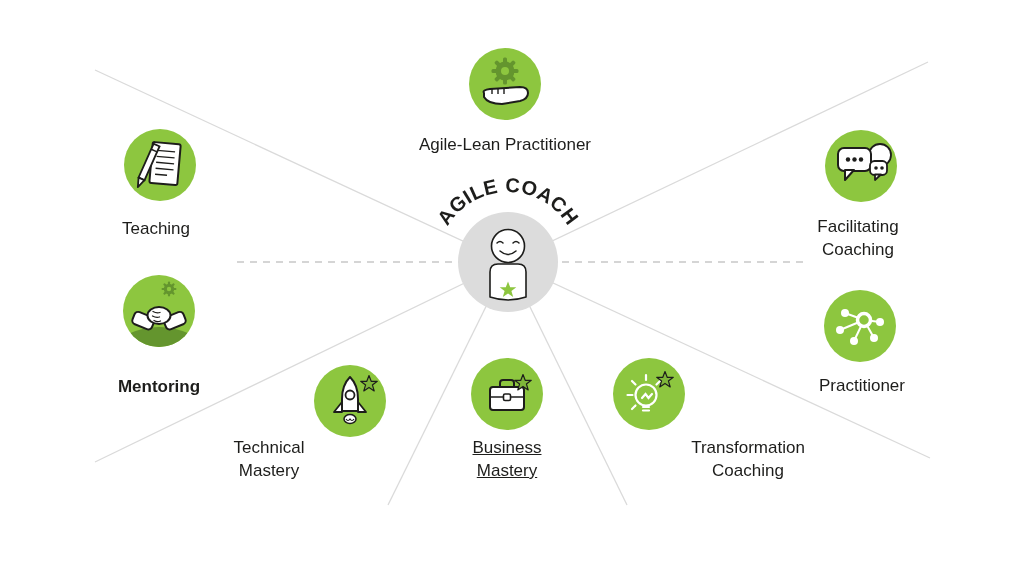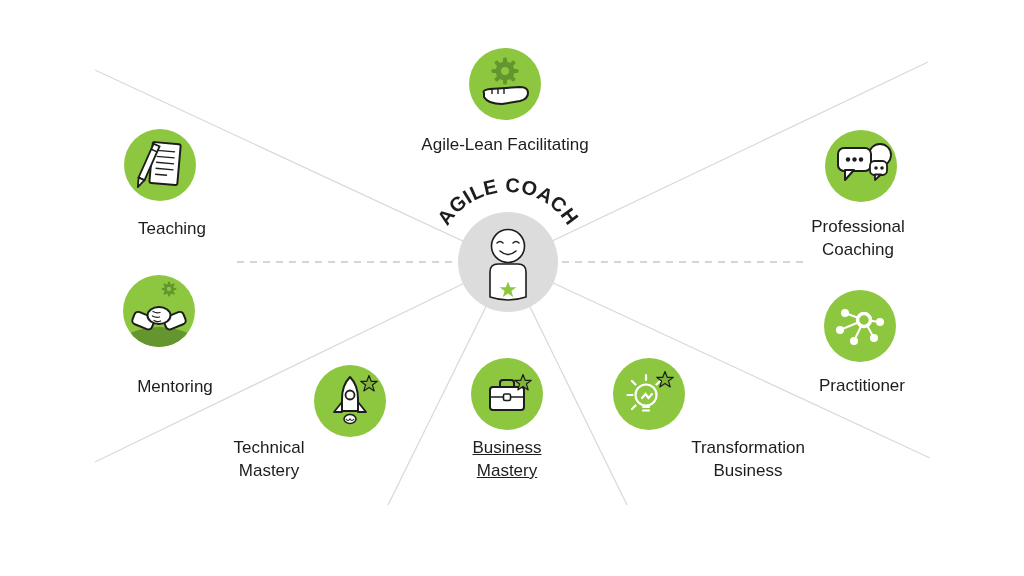--- a/index.html
+++ b/index.html
@@ -68,7 +68,7 @@
       <path d="M 24 42 L 24 47 M 30 42 L 30 47 M 36 41 L 36 47" stroke="#1d1d1b" stroke-width="1.4" fill="none"></path>
     </svg>
   </div>
-  <div class="label nowrap" style="left:505px;top:133px;">Agile-Lean Facilitating</div>
+  <div class="label nowrap" style="left:505px;top:133px;">Agile-Lean Practitioner</div>
 
   <div class="icon" style="left:824px;top:129px;">
     <svg viewBox="0 0 74 74">

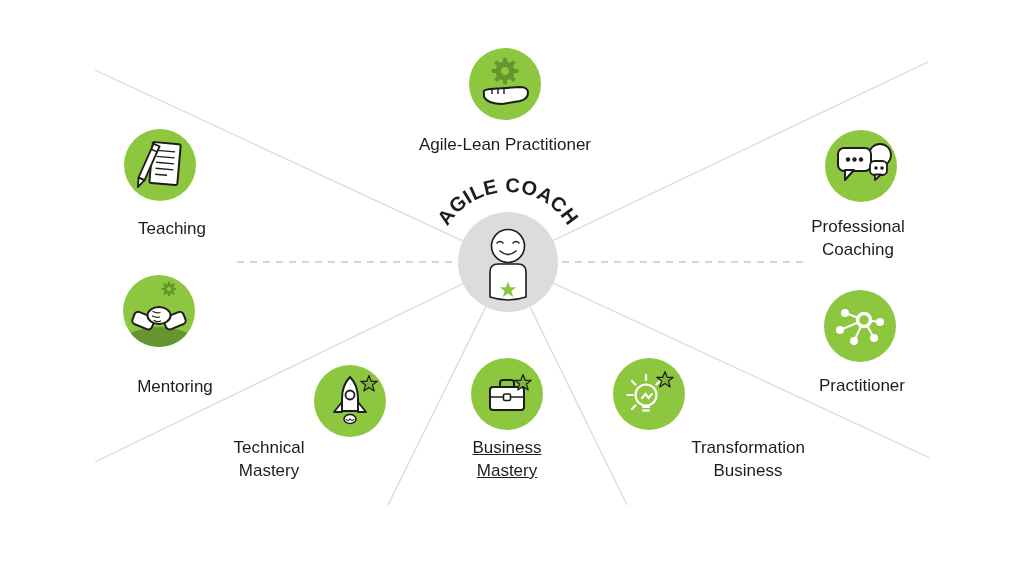--- a/index.html
+++ b/index.html
@@ -200,7 +200,7 @@
       </g>
     </svg>
   </div>
-  <div class="label nowrap" style="left:172px;top:217px;">Teaching</div>
+  <div class="label nowrap" style="left:156px;top:217px;">Teaching</div>
 
 </div>
 

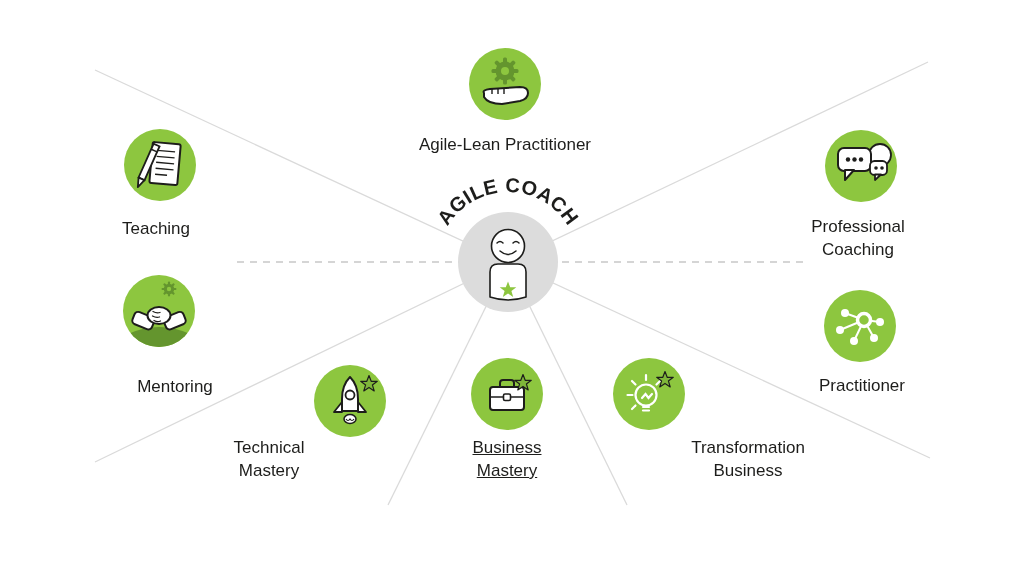--- a/index.html
+++ b/index.html
@@ -85,7 +85,7 @@
       <circle cx="58" cy="39" r="1.8" fill="#1d1d1b"></circle>
     </svg>
   </div>
-  <div class="label" style="left:858px;top:215px;width:130px;">Professional Coaching</div>
+  <div class="label" style="left:858px;top:215px;width:130px;">Facilitating Coaching</div>
 
   <div class="icon" style="left:823px;top:289px;">
     <svg viewBox="0 0 74 74">

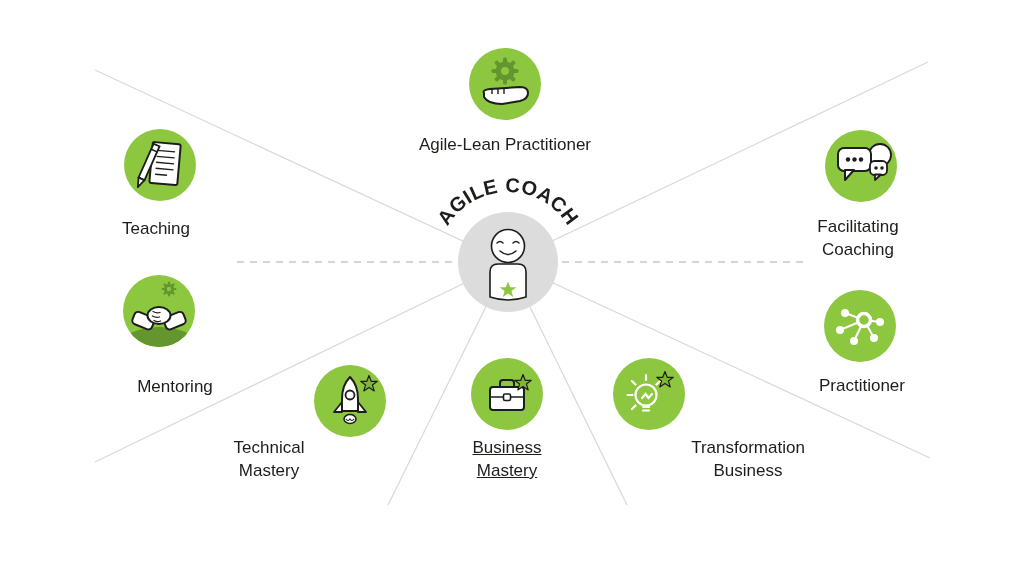--- a/index.html
+++ b/index.html
@@ -177,7 +177,7 @@
       <path d="M 31 37.5 q 3.5 2 7 1 M 30.5 42 q 3.5 2 7 1 M 32 46.5 q 3.5 2 6.5 0.5" fill="none" stroke="#1d1d1b" stroke-width="1.3" stroke-linecap="round"></path>
     </svg>
   </div>
-  <div class="label nowrap" style="left:175px;top:375px;">Mentoring</div>
+  <div class="label nowrap" style="left:159px;top:375px;font-weight:bold;">Mentoring</div>
 
   <div class="icon" style="left:123px;top:128px;">
     <svg viewBox="0 0 74 74">

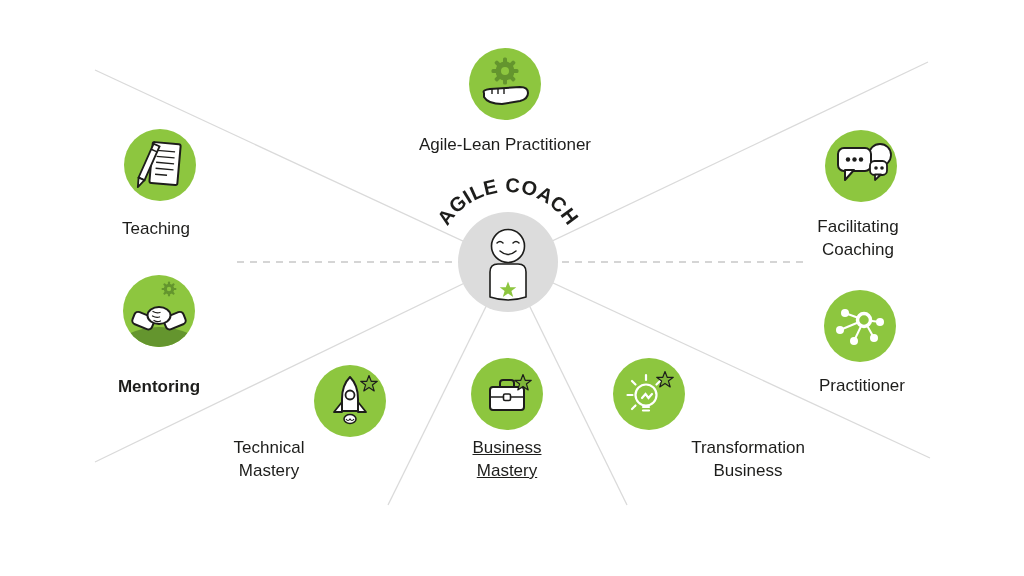--- a/index.html
+++ b/index.html
@@ -124,7 +124,7 @@
       <path transform="translate(53,23)" fill="#7fb63a" stroke="#1d1d1b" stroke-width="1.2" stroke-linejoin="round" d="M0,-8.5 2.2,-2.7 8.3,-2.7 3.4,0.9 5.2,6.9 0,3.4 -5.2,6.9 -3.4,0.9 -8.3,-2.7 -2.2,-2.7 Z"></path>
     </svg>
   </div>
-  <div class="label" style="left:748px;top:436px;width:140px;">Transformation Business</div>
+  <div class="label" style="left:748px;top:436px;width:140px;">Transformation Coaching</div>
 
   <div class="icon" style="left:470px;top:357px;">
     <svg viewBox="0 0 74 74">

